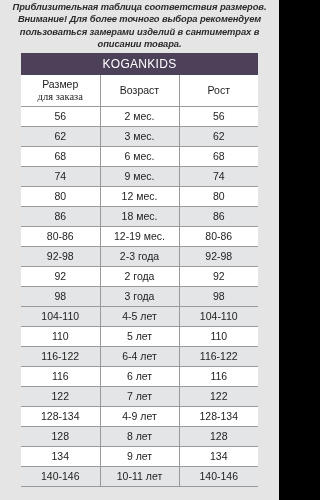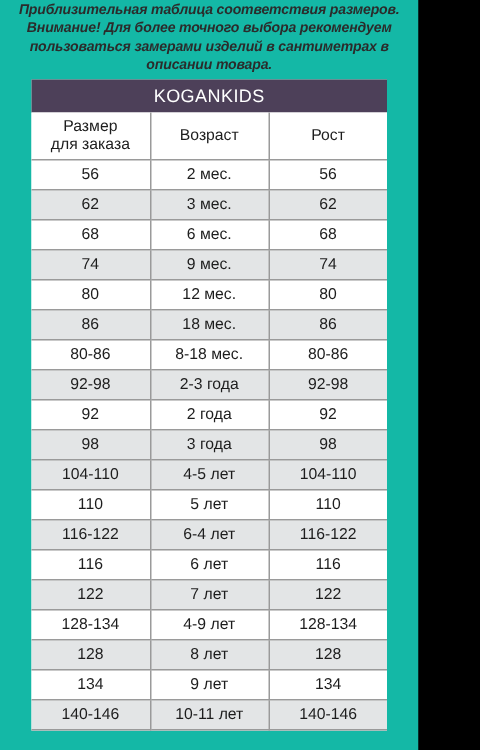--- a/index.html
+++ b/index.html
@@ -17,7 +17,7 @@
     position: relative;
     width: 279px;
     height: 500px;
-    background: #14b8a6;
+    background: #e5e5e5;
   }
 
   

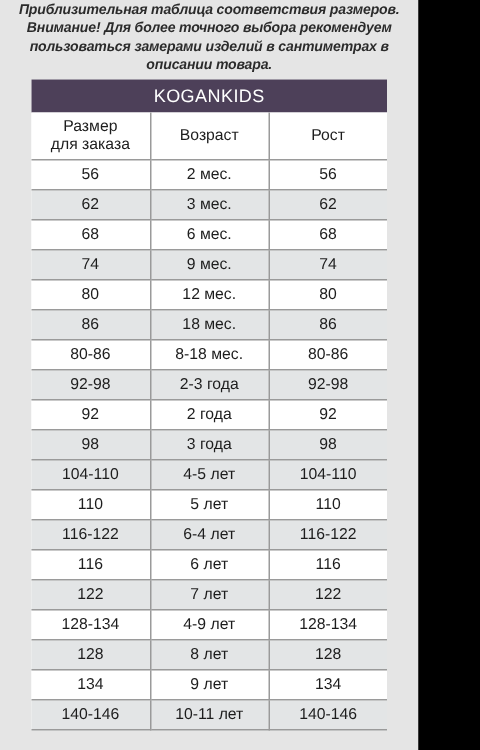--- a/index.html
+++ b/index.html
@@ -87,6 +87,7 @@
   }
   table.size-table thead th .sub {
     display: block;
+    font-family: Liberation Serif, serif;
   }
   table.size-table tbody td {
     height: 19px;

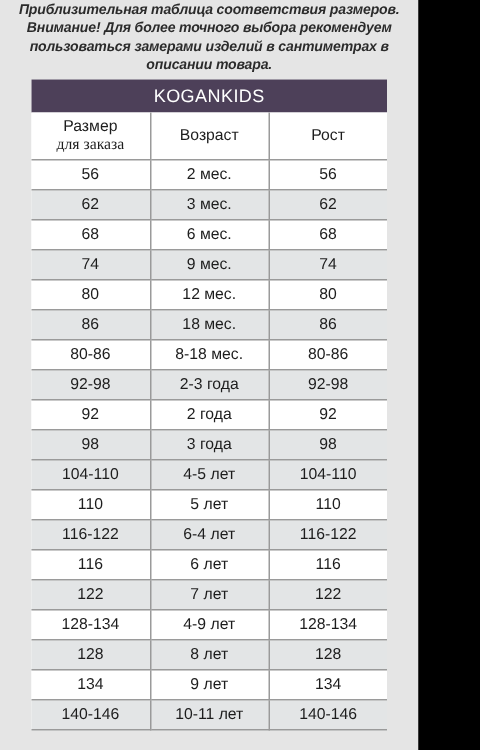--- a/index.html
+++ b/index.html
@@ -169,7 +169,7 @@
           </tr>
           <tr class="odd">
             <td>80-86</td>
-            <td>8-18 мес.</td>
+            <td>12-19 мес.</td>
             <td>80-86</td>
           </tr>
           <tr class="even">

